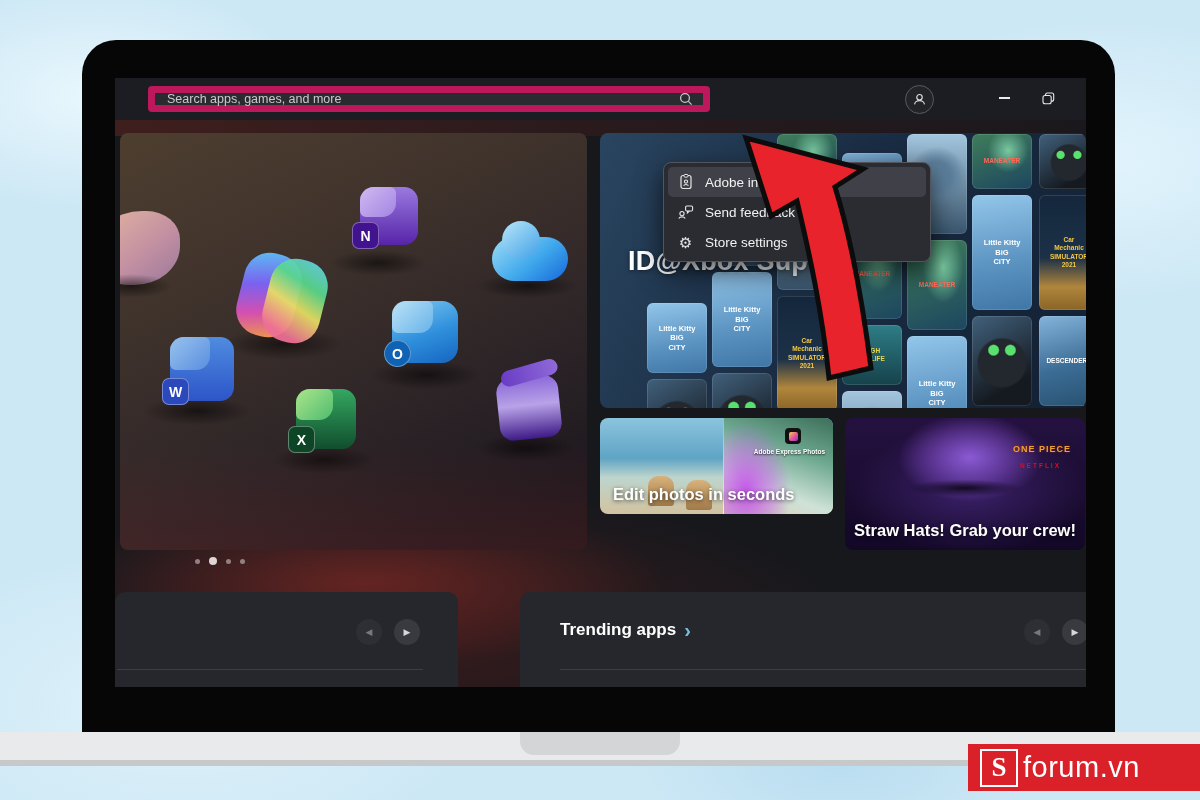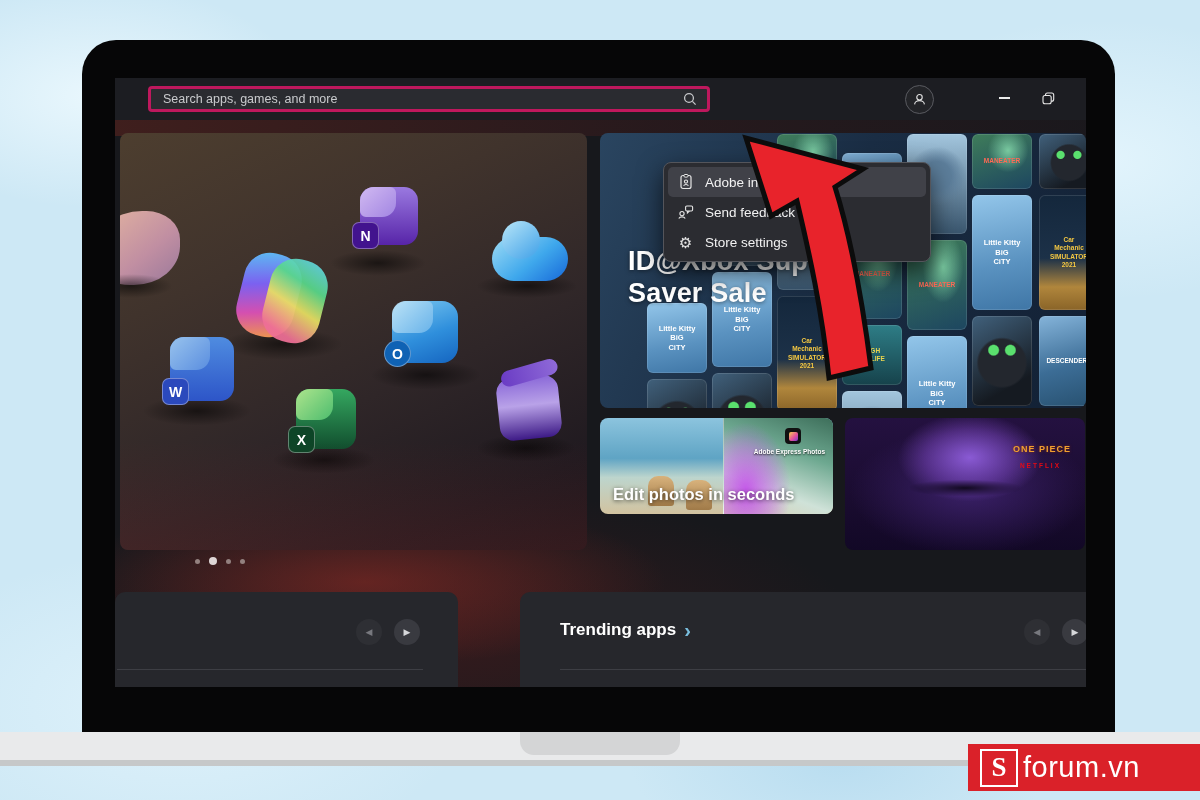--- a/index.html
+++ b/index.html
@@ -23,7 +23,7 @@
   .screen{position:absolute;left:33px;top:38px;width:971px;height:609px;background:#141519;overflow:hidden;}
   .header{position:relative;height:42px;background:#1c1d22;}
   .searchbox{position:absolute;left:33px;top:8px;width:562px;height:26px;background:#2a2b30;
-    border:3px solid #be185d;border-radius:4px;display:flex;align-items:center;
+    border:7px solid #be185d;border-radius:4px;display:flex;align-items:center;
     color:#c9cacd;font-size:12.5px;padding:0 10px 0 12px;box-sizing:border-box;}
   .searchbox .ph{flex:1;}
   .profile-btn{position:absolute;left:790px;top:7px;width:27px;height:27px;border-radius:50%;

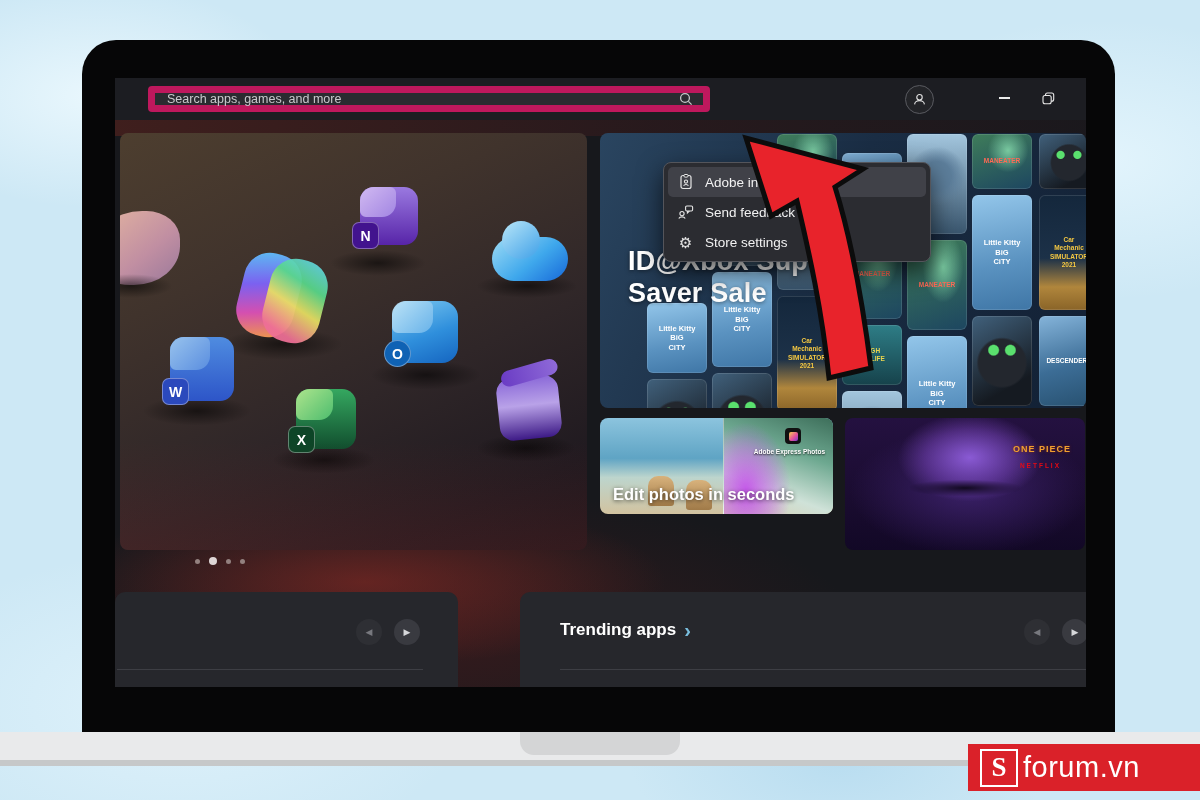--- a/index.html
+++ b/index.html
@@ -318,7 +318,6 @@
           </div>
         <div class="xbox-title">
           <div>ID@Xbox Super</div>
-          <div>Saver Sale</div>
         </div>
       </div>
 

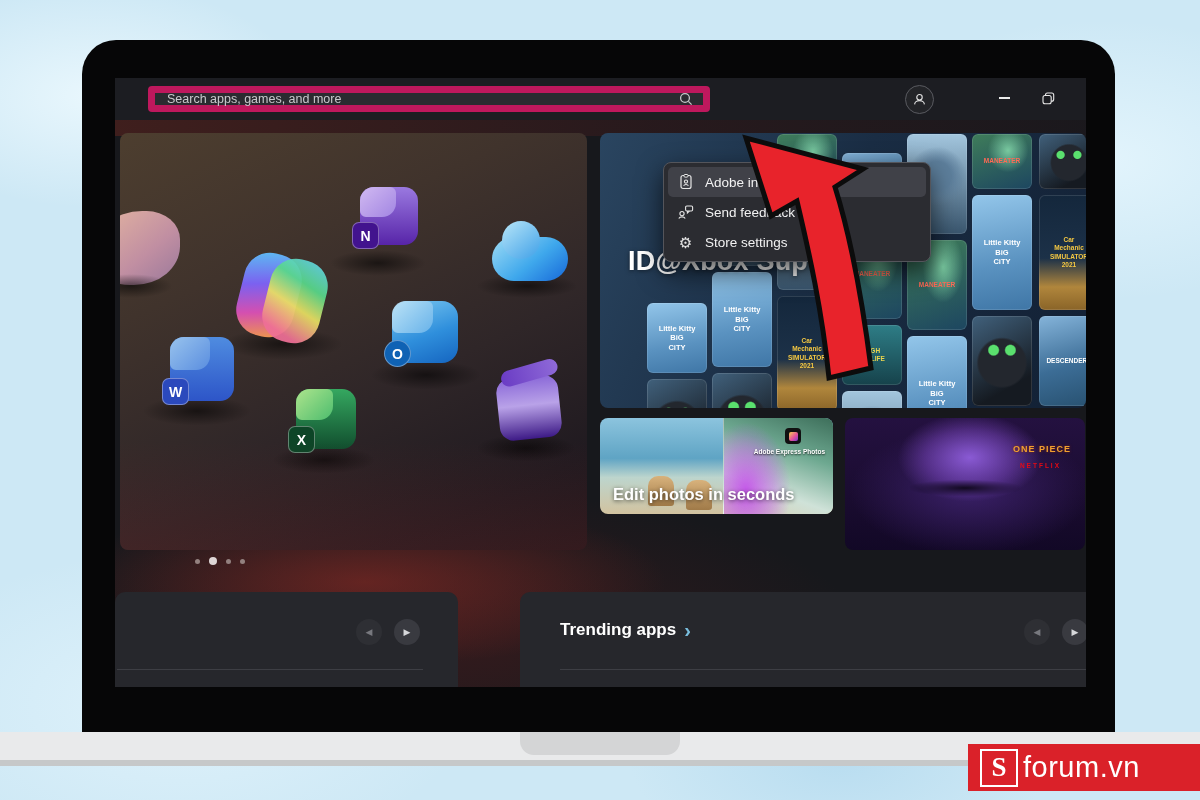--- a/index.html
+++ b/index.html
@@ -336,6 +336,7 @@
         <div class="op-crew"></div>
         <div class="op-logo">ONE PIECE</div>
         <div class="op-netflix">NETFLIX</div>
+        <div class="op-label">Straw Hats! Grab your crew!</div>
       </div>
 
       <div class="dots">

